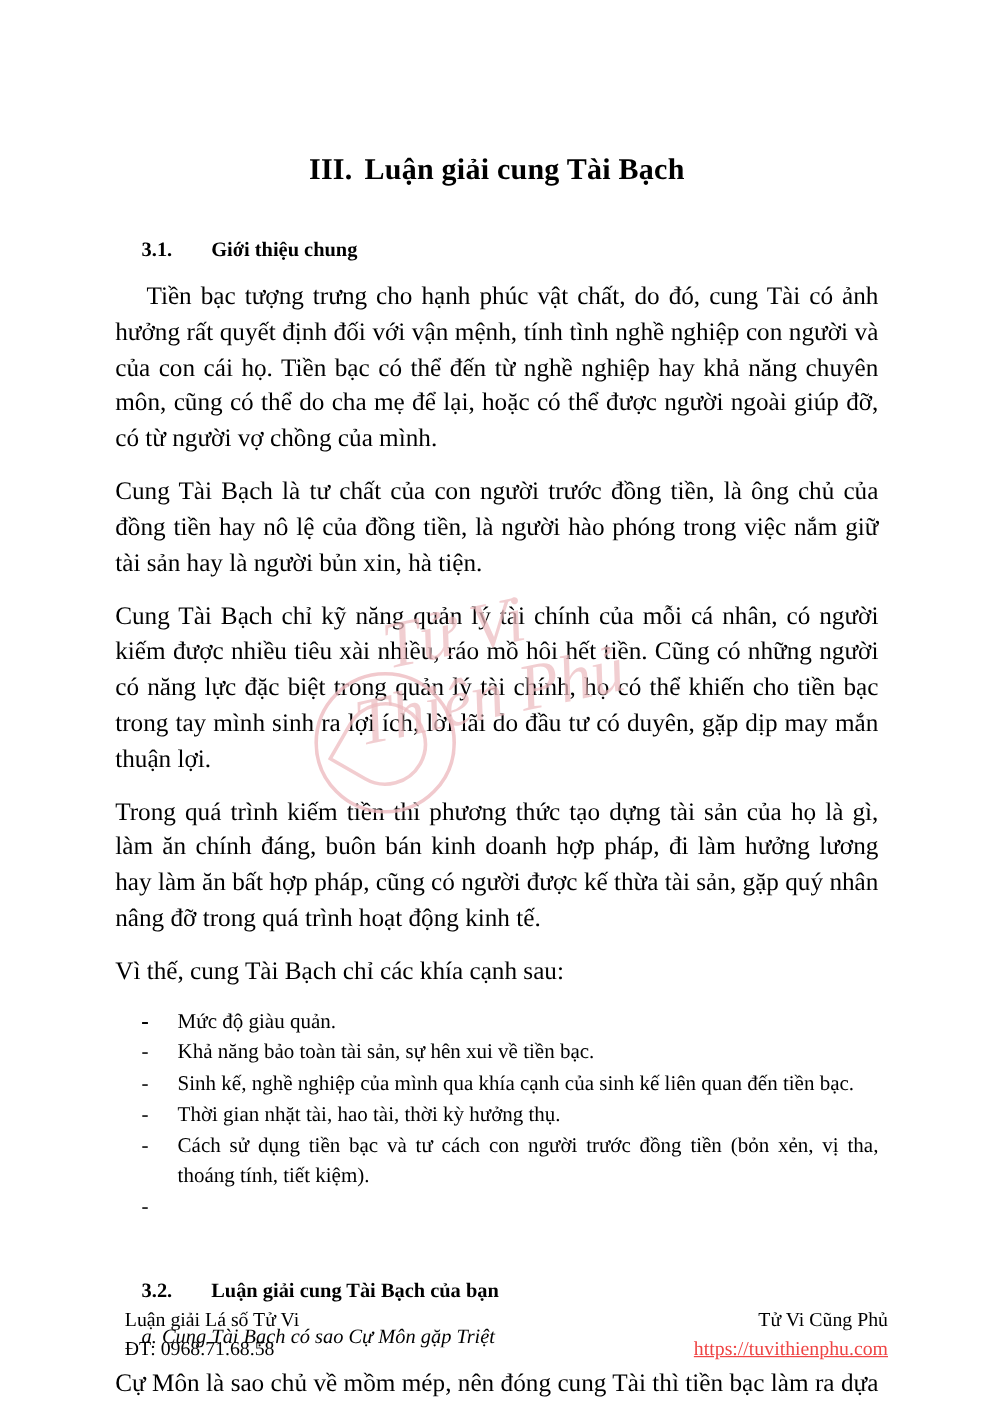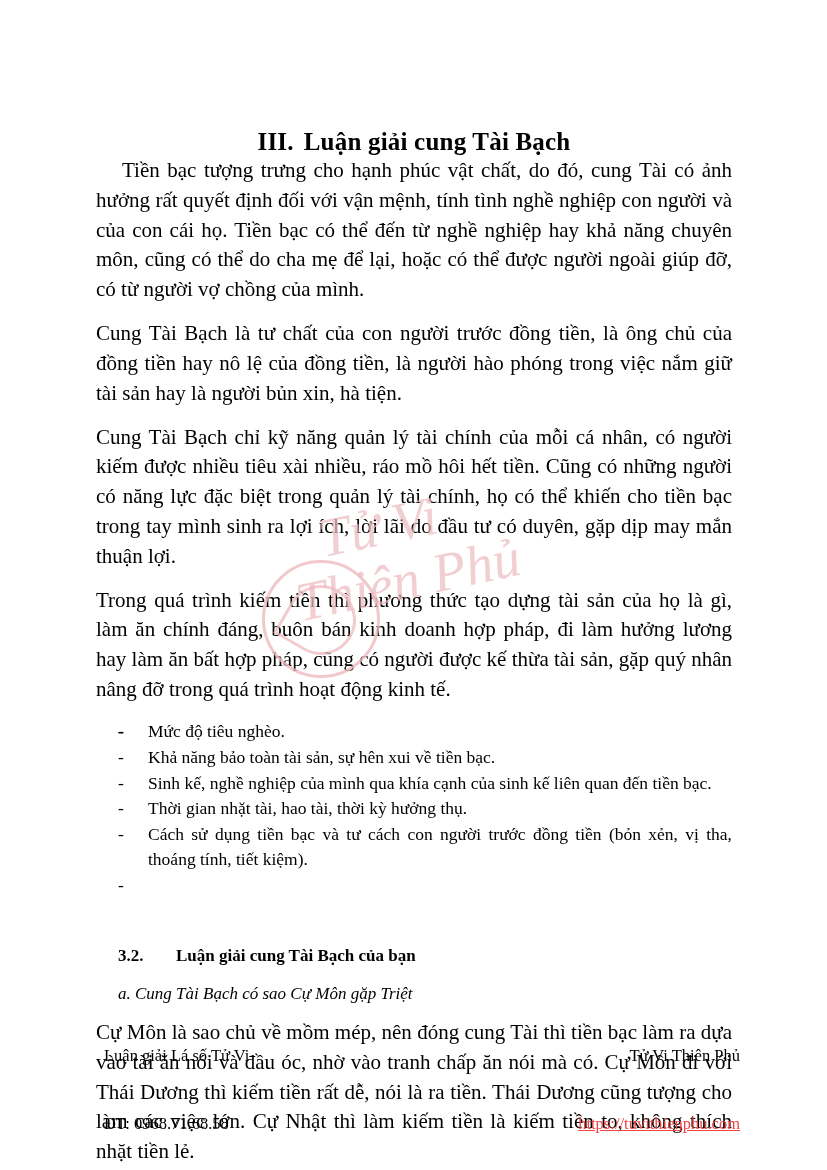--- a/index.html
+++ b/index.html
@@ -179,6 +179,9 @@
       <span class="numeral">III.</span><span>Luận giải cung Tài Bạch</span>
     </h1>
 
+    <h2 class="section-head">
+      <span class="sec-num">3.1.</span><span>Giới thiệu chung</span>
+    </h2>
 
     <p class="body-par first-line-indent">Tiền bạc tượng trưng cho hạnh phúc vật chất, do đó, cung Tài có ảnh hưởng rất quyết định đối với vận mệnh, tính tình nghề nghiệp con người và của con cái họ. Tiền bạc có thể đến từ nghề nghiệp hay khả năng chuyên môn, cũng có thể do cha mẹ để lại, hoặc có thể được người ngoài giúp đỡ, có từ người vợ chồng của mình.</p>
     <p class="body-par">Cung Tài Bạch là tư chất của con người trước đồng tiền, là ông chủ của đồng tiền hay nô lệ của đồng tiền, là người hào phóng trong việc nắm giữ tài sản hay là người bủn xin, hà tiện.</p>

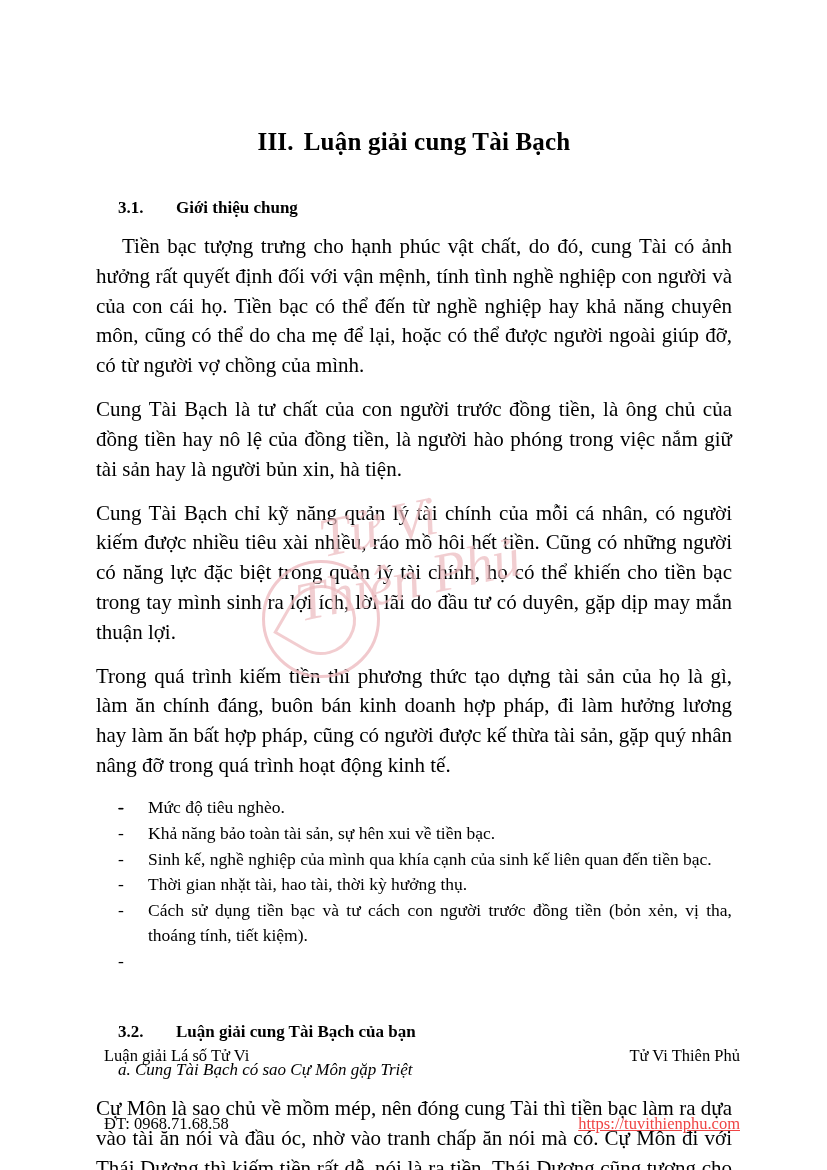--- a/index.html
+++ b/index.html
@@ -187,6 +187,7 @@
     <p class="body-par">Cung Tài Bạch là tư chất của con người trước đồng tiền, là ông chủ của đồng tiền hay nô lệ của đồng tiền, là người hào phóng trong việc nắm giữ tài sản hay là người bủn xin, hà tiện.</p>
     <p class="body-par">Cung Tài Bạch chỉ kỹ năng quản lý tài chính của mỗi cá nhân, có người kiếm được nhiều tiêu xài nhiều, ráo mồ hôi hết tiền. Cũng có những người có năng lực đặc biệt trong quản lý tài chính, họ có thể khiến cho tiền bạc trong tay mình sinh ra lợi ích, lời lãi do đầu tư có duyên, gặp dịp may mắn thuận lợi.</p>
     <p class="body-par">Trong quá trình kiếm tiền thì phương thức tạo dựng tài sản của họ là gì, làm ăn chính đáng, buôn bán kinh doanh hợp pháp, đi làm hưởng lương hay làm ăn bất hợp pháp, cũng có người được kế thừa tài sản, gặp quý nhân nâng đỡ trong quá trình hoạt động kinh tế.</p>
+    <p class="body-par">Vì thế, cung Tài Bạch chỉ các khía cạnh sau:</p>
 
     <ul class="dash-list">
       <li><span class="dash">-</span></li>

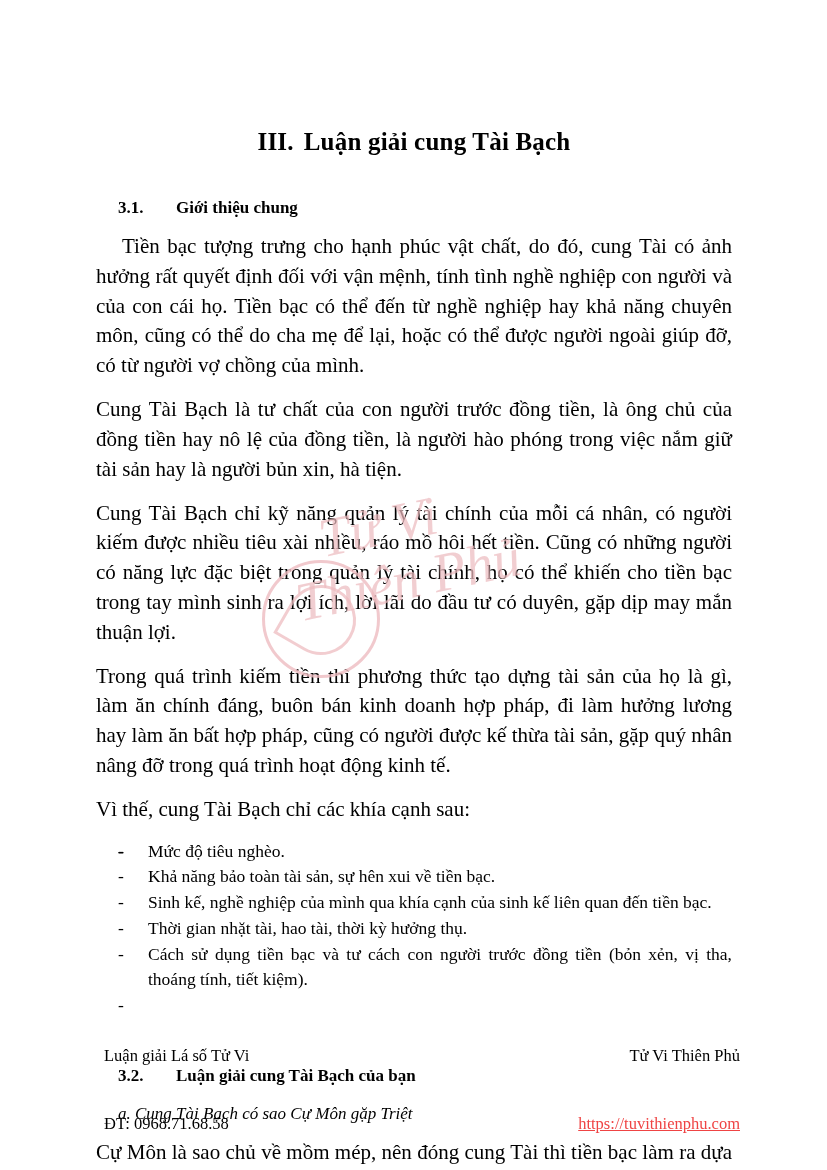--- a/index.html
+++ b/index.html
@@ -192,7 +192,7 @@
     <ul class="dash-list">
       <li><span class="dash">-</span></li>
       <li><span class="dash">-</span></li>
-      <li><span class="dash">-</span><span>Mức độ tiêu nghèo.</span></li>
+      <li><span class="dash">-</span><span>Mức độ giàu quản.</span></li>
       <li><span class="dash">-</span><span>Khả năng bảo toàn tài sản, sự hên xui về tiền bạc.</span></li>
       <li><span class="dash">-</span><span>Sinh kế, nghề nghiệp của mình qua khía cạnh của sinh kế liên quan đến tiền bạc.</span></li>
       <li><span class="dash">-</span><span>Thời gian nhặt tài, hao tài, thời kỳ hưởng thụ.</span></li>

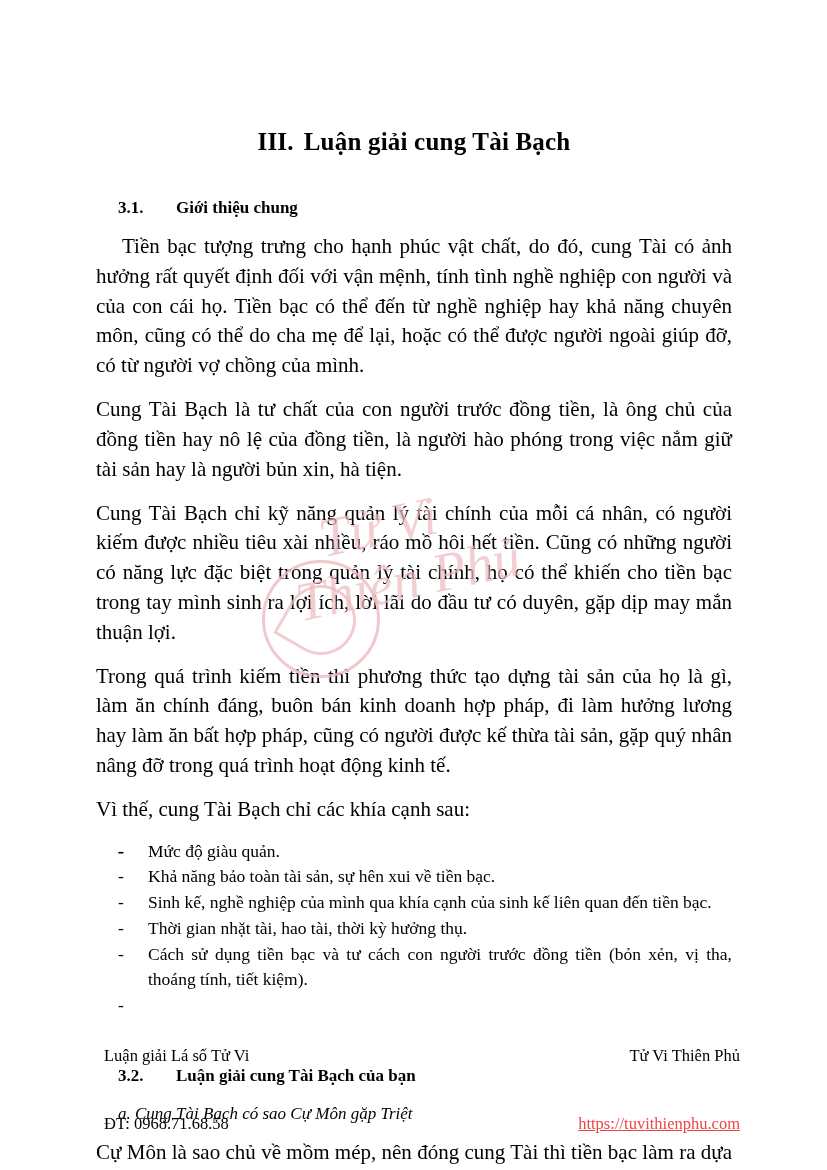--- a/index.html
+++ b/index.html
@@ -150,7 +150,6 @@
     display: flex;
     justify-content: space-between;
     align-items: flex-end;
-    margin-top: 44px;
   }
   .footer-left { text-align: left; }
   .footer-right { text-align: right; }

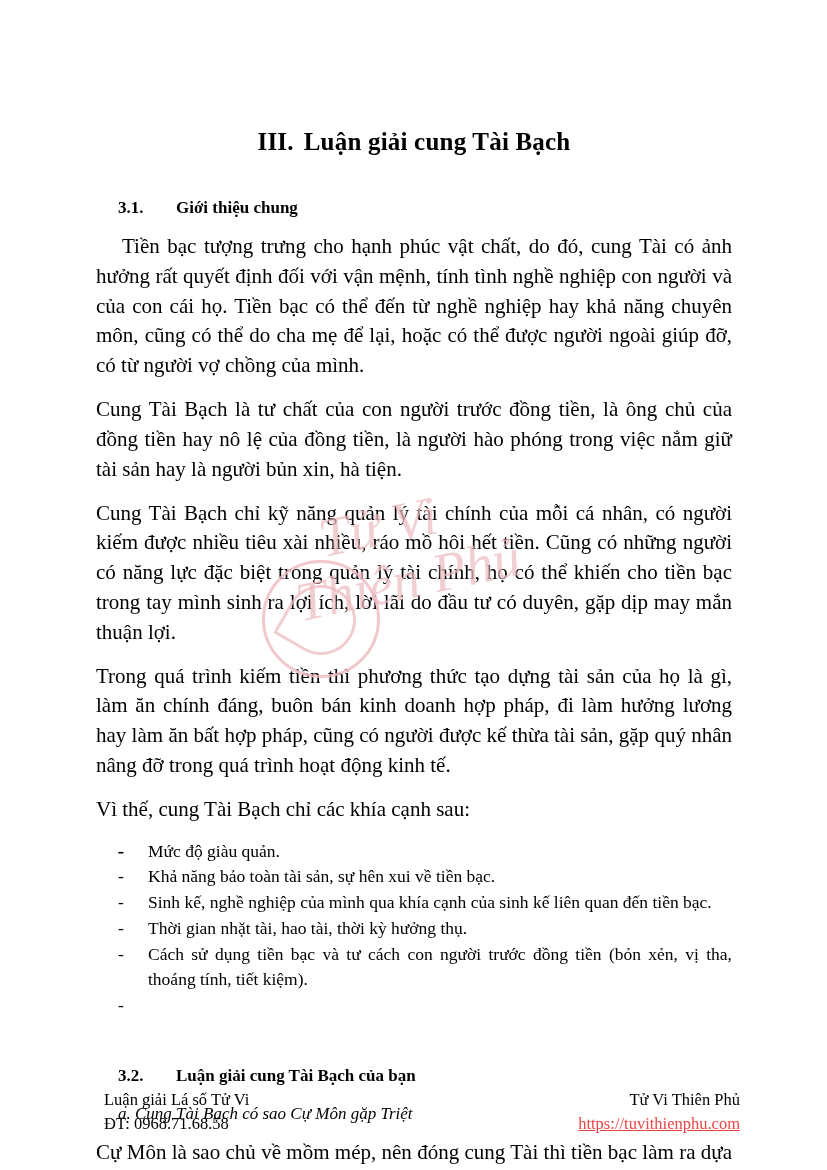--- a/index.html
+++ b/index.html
@@ -214,7 +214,7 @@
   <div class="footer">
     <div class="footer-row">
       <div class="footer-left">Luận giải Lá số Tử Vi</div>
-      <div class="footer-right">Tử Vi Thiên Phủ</div>
+      <div class="footer-right">Tử Vi Cũng Phủ</div>
     </div>
     <div class="footer-row">
       <div class="footer-left">ĐT: 0968.71.68.58</div>

